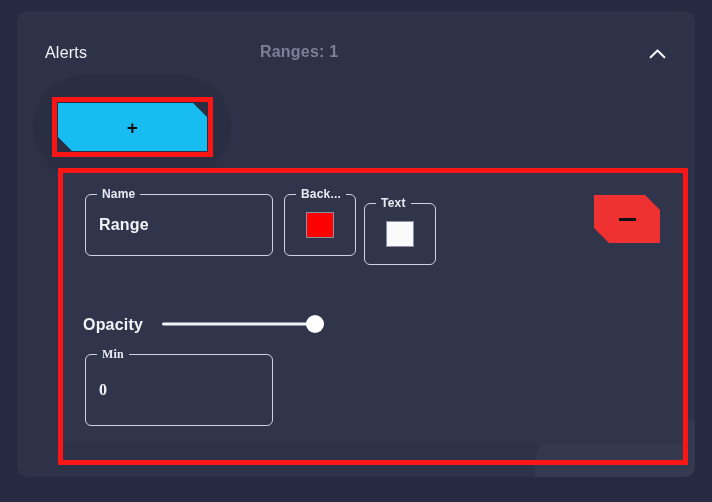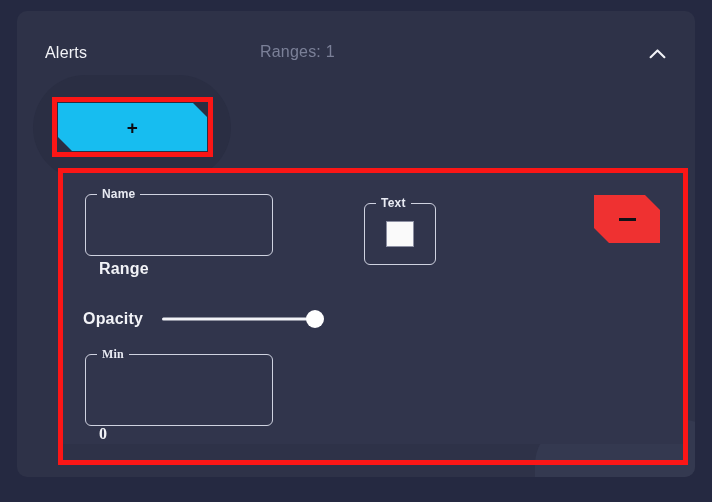--- a/index.html
+++ b/index.html
@@ -63,7 +63,7 @@
     left: 243px;
     top: 32px;
     font-size: 16px;
-    font-weight: normal;
+    font-weight: bold;
     color: #7b8098;
     letter-spacing: 0.2px;
   }

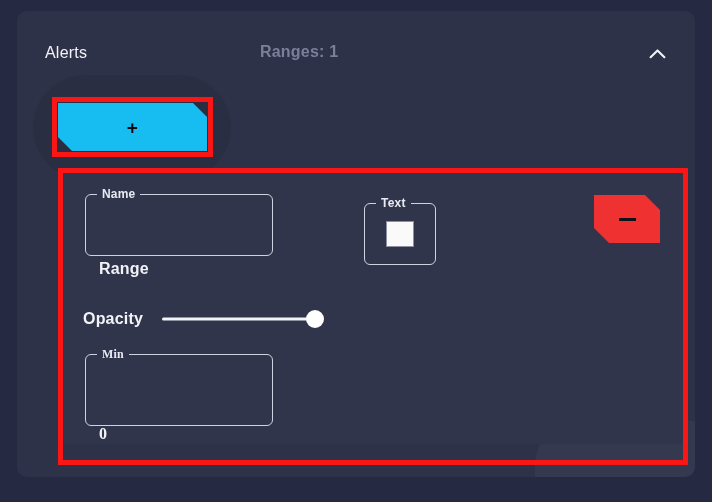--- a/index.html
+++ b/index.html
@@ -297,6 +297,10 @@
       <span class="value">Range</span>
     </div>
 
+    <div class="field" id="field-bg">
+      <span class="legend">Back...</span>
+      <span class="swatch" id="swatch-bg" style="background: rgb(255, 0, 0);"></span>
+    </div>
 
     <div class="field" id="field-text">
       <span class="legend">Text</span>

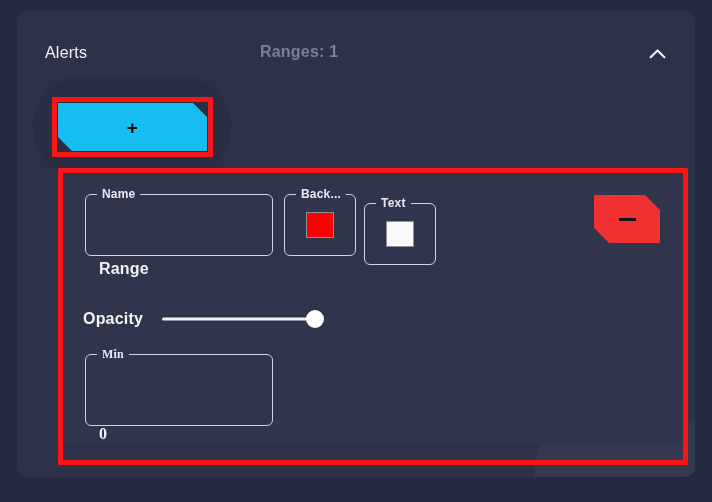--- a/index.html
+++ b/index.html
@@ -179,7 +179,6 @@
     font-weight: bold;
     color: #f2f3f7;
     letter-spacing: 0.2px;
-    margin-top: 44px;
   }
 
   #field-name  { left: 22px;  top: 21px;  width: 188px; height: 62px; }

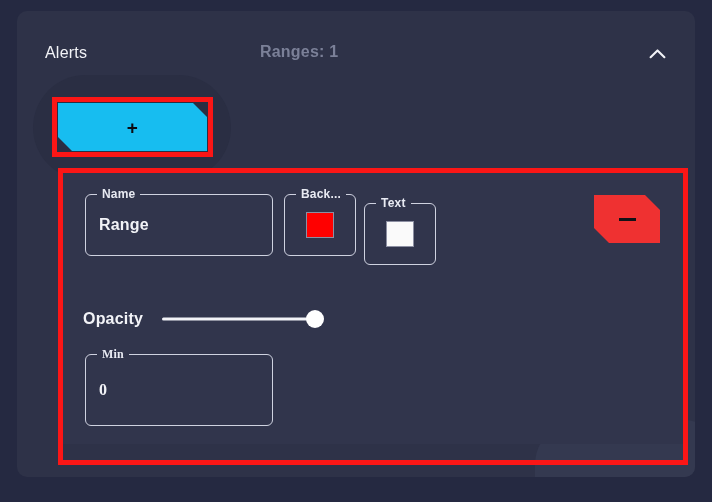--- a/index.html
+++ b/index.html
@@ -228,7 +228,7 @@
     width: 280px;
     height: 30px;
     display: flex;
-    align-items: center;
+    align-items: flex-end;
   }
   .opacity-label {
     font-size: 16px;

